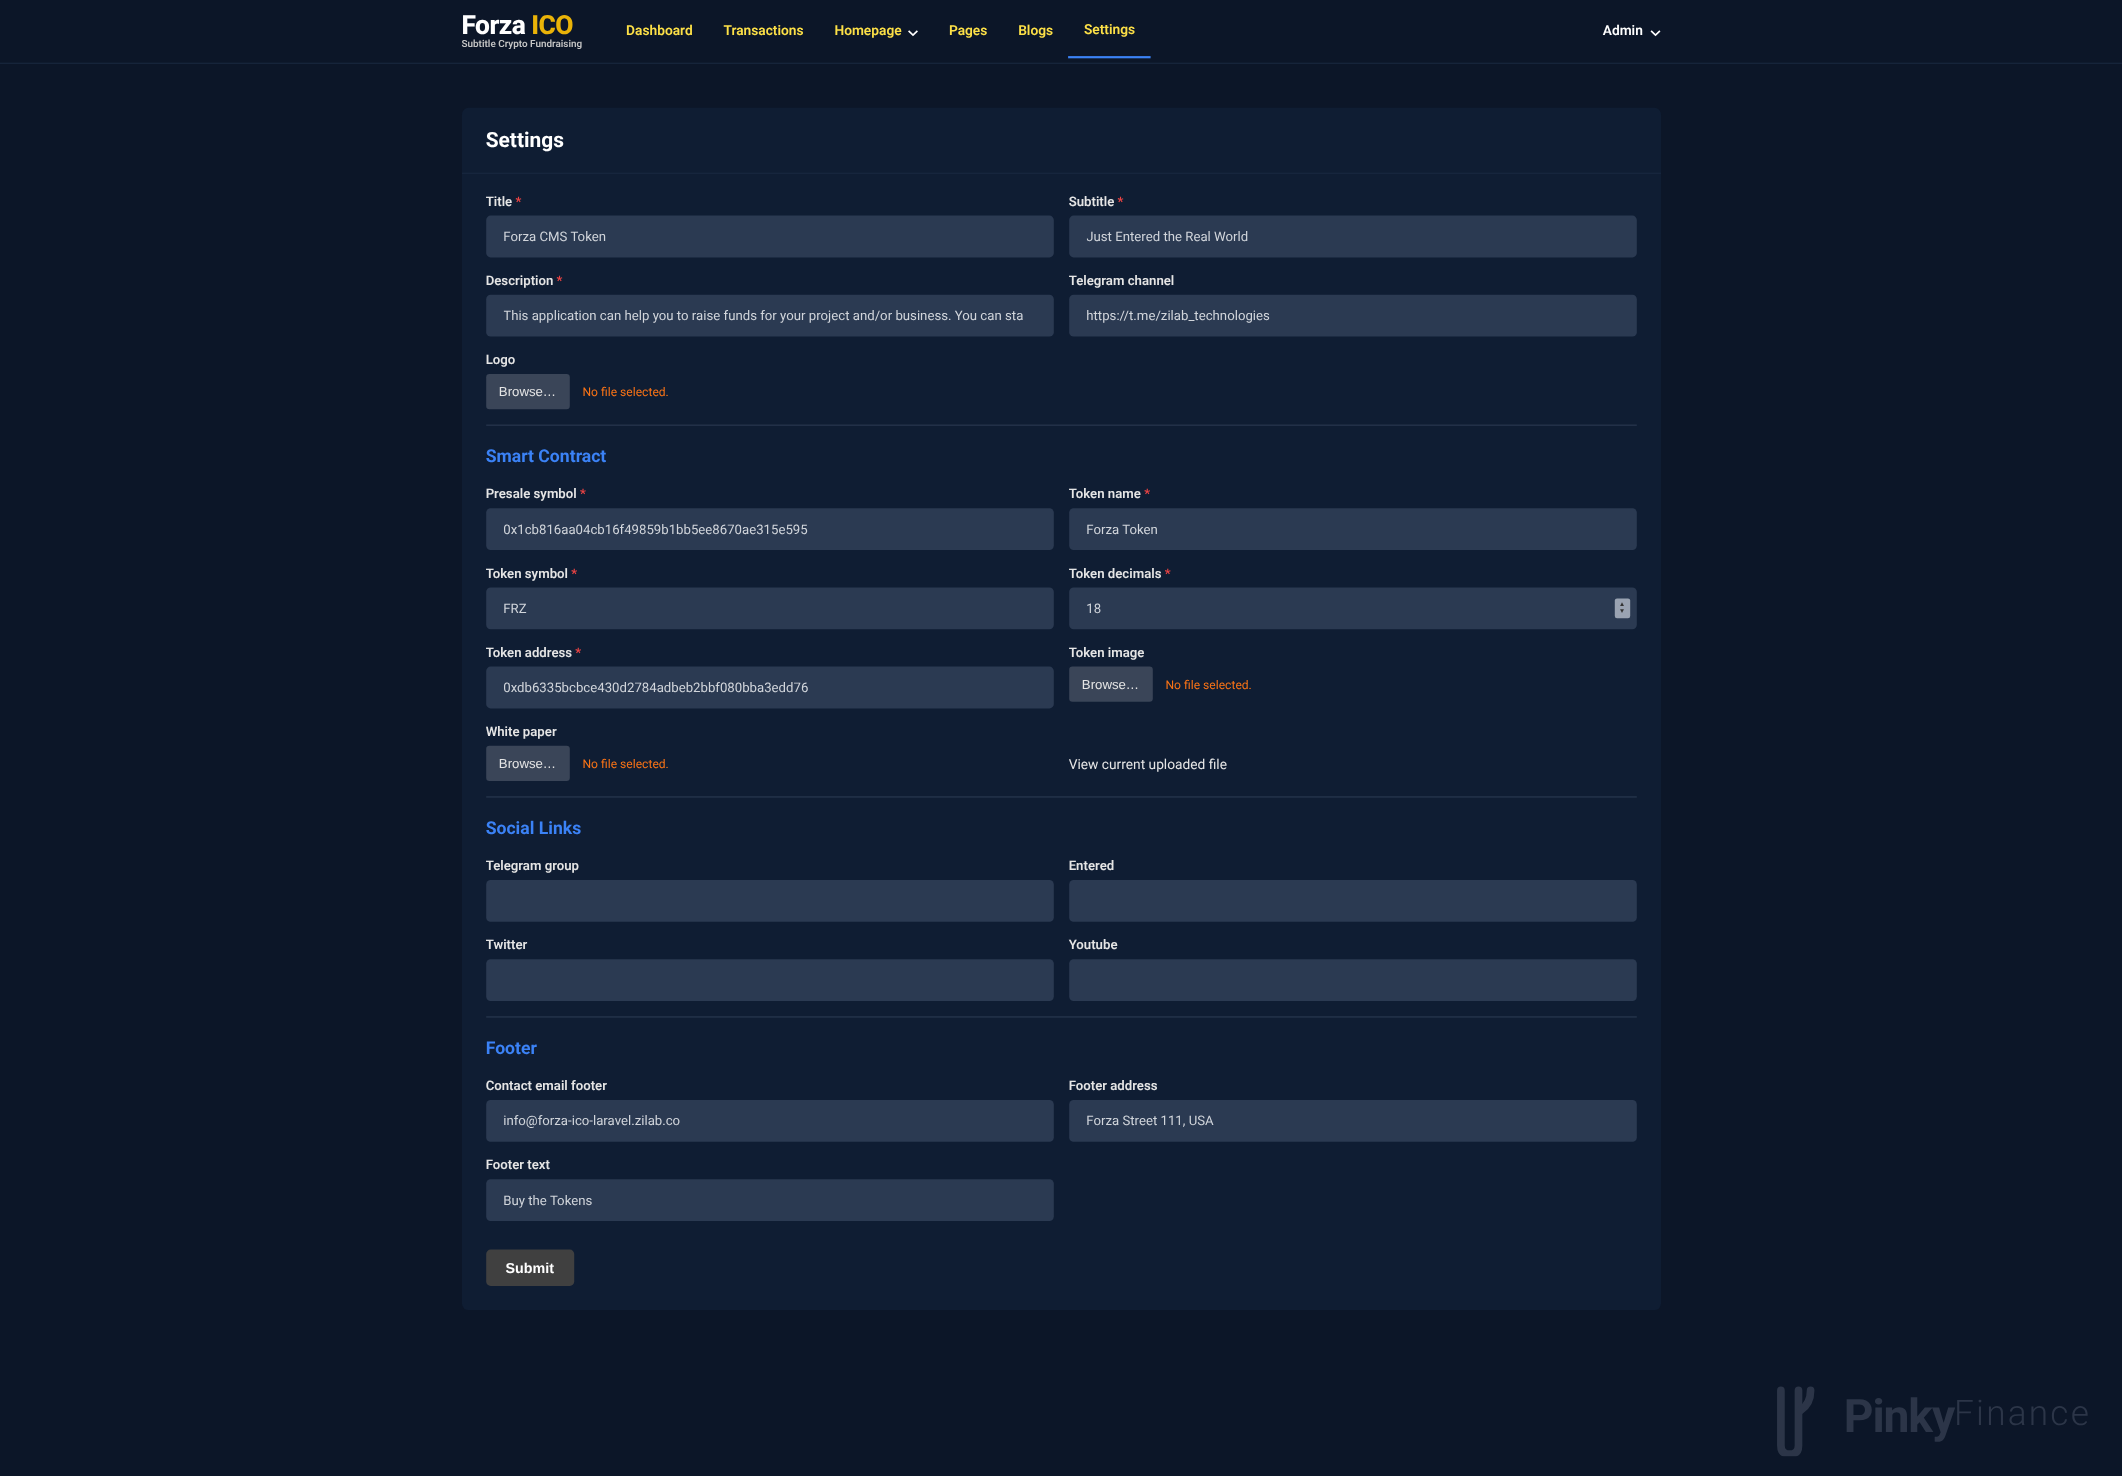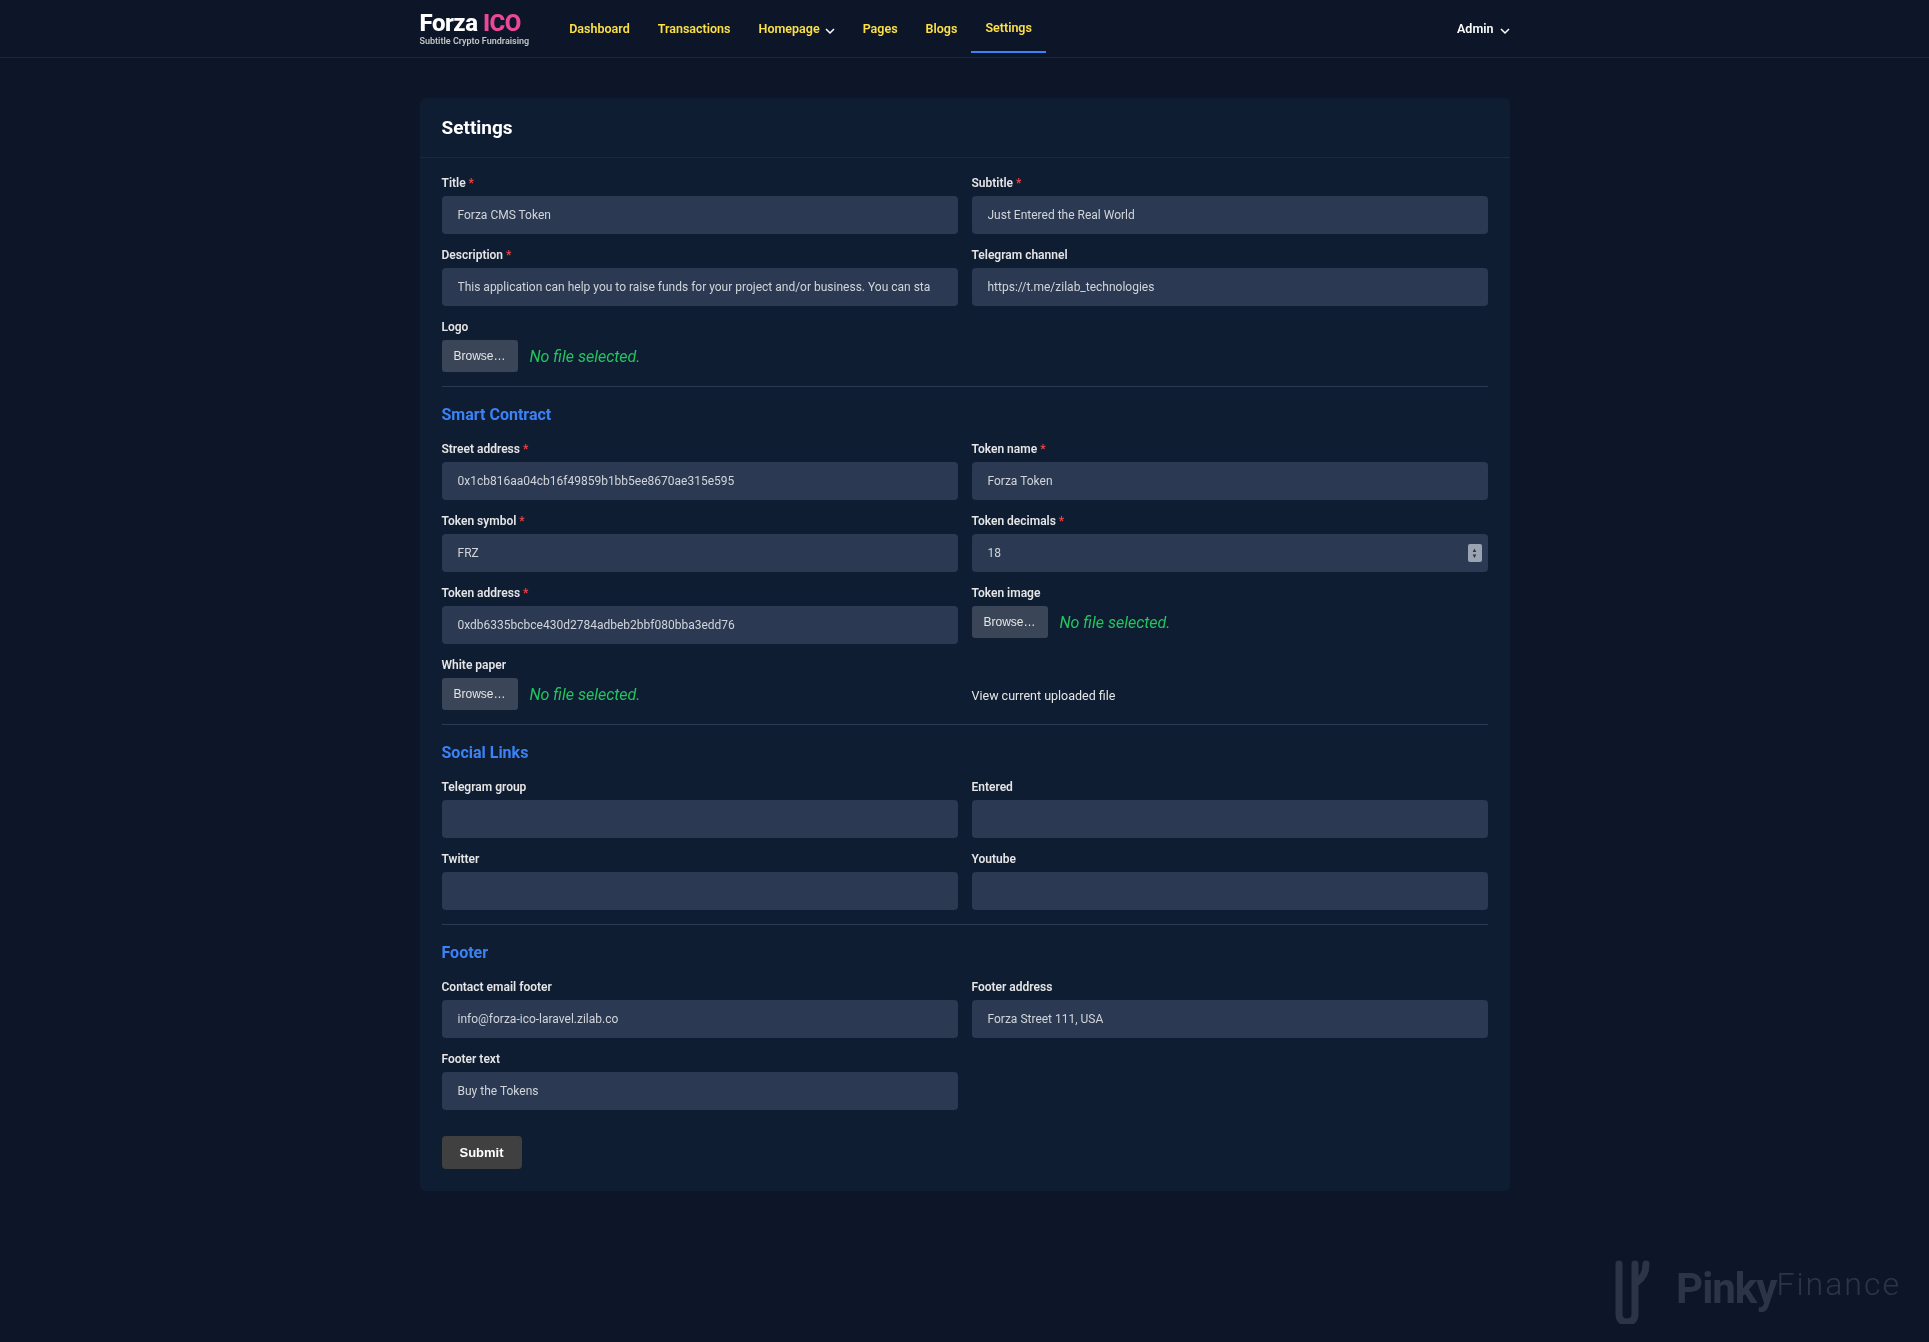--- a/index.html
+++ b/index.html
@@ -27,7 +27,7 @@
 .logo-block { display: flex; flex-direction: column; line-height: 1; }
 .logo-main { font-weight: 800; font-size: 24px; letter-spacing: -0.5px; }
 .logo-white { color: #fff; }
-.logo-orange { color: #ec4899; }
+.logo-orange { color: #eab308; }
 .logo-sub { font-size: 9px; color: #c5c5c5; margin-top: 2px; font-weight: 600; }
 .nav { display: flex; align-items: center; gap: 0; }
 .nav-item {

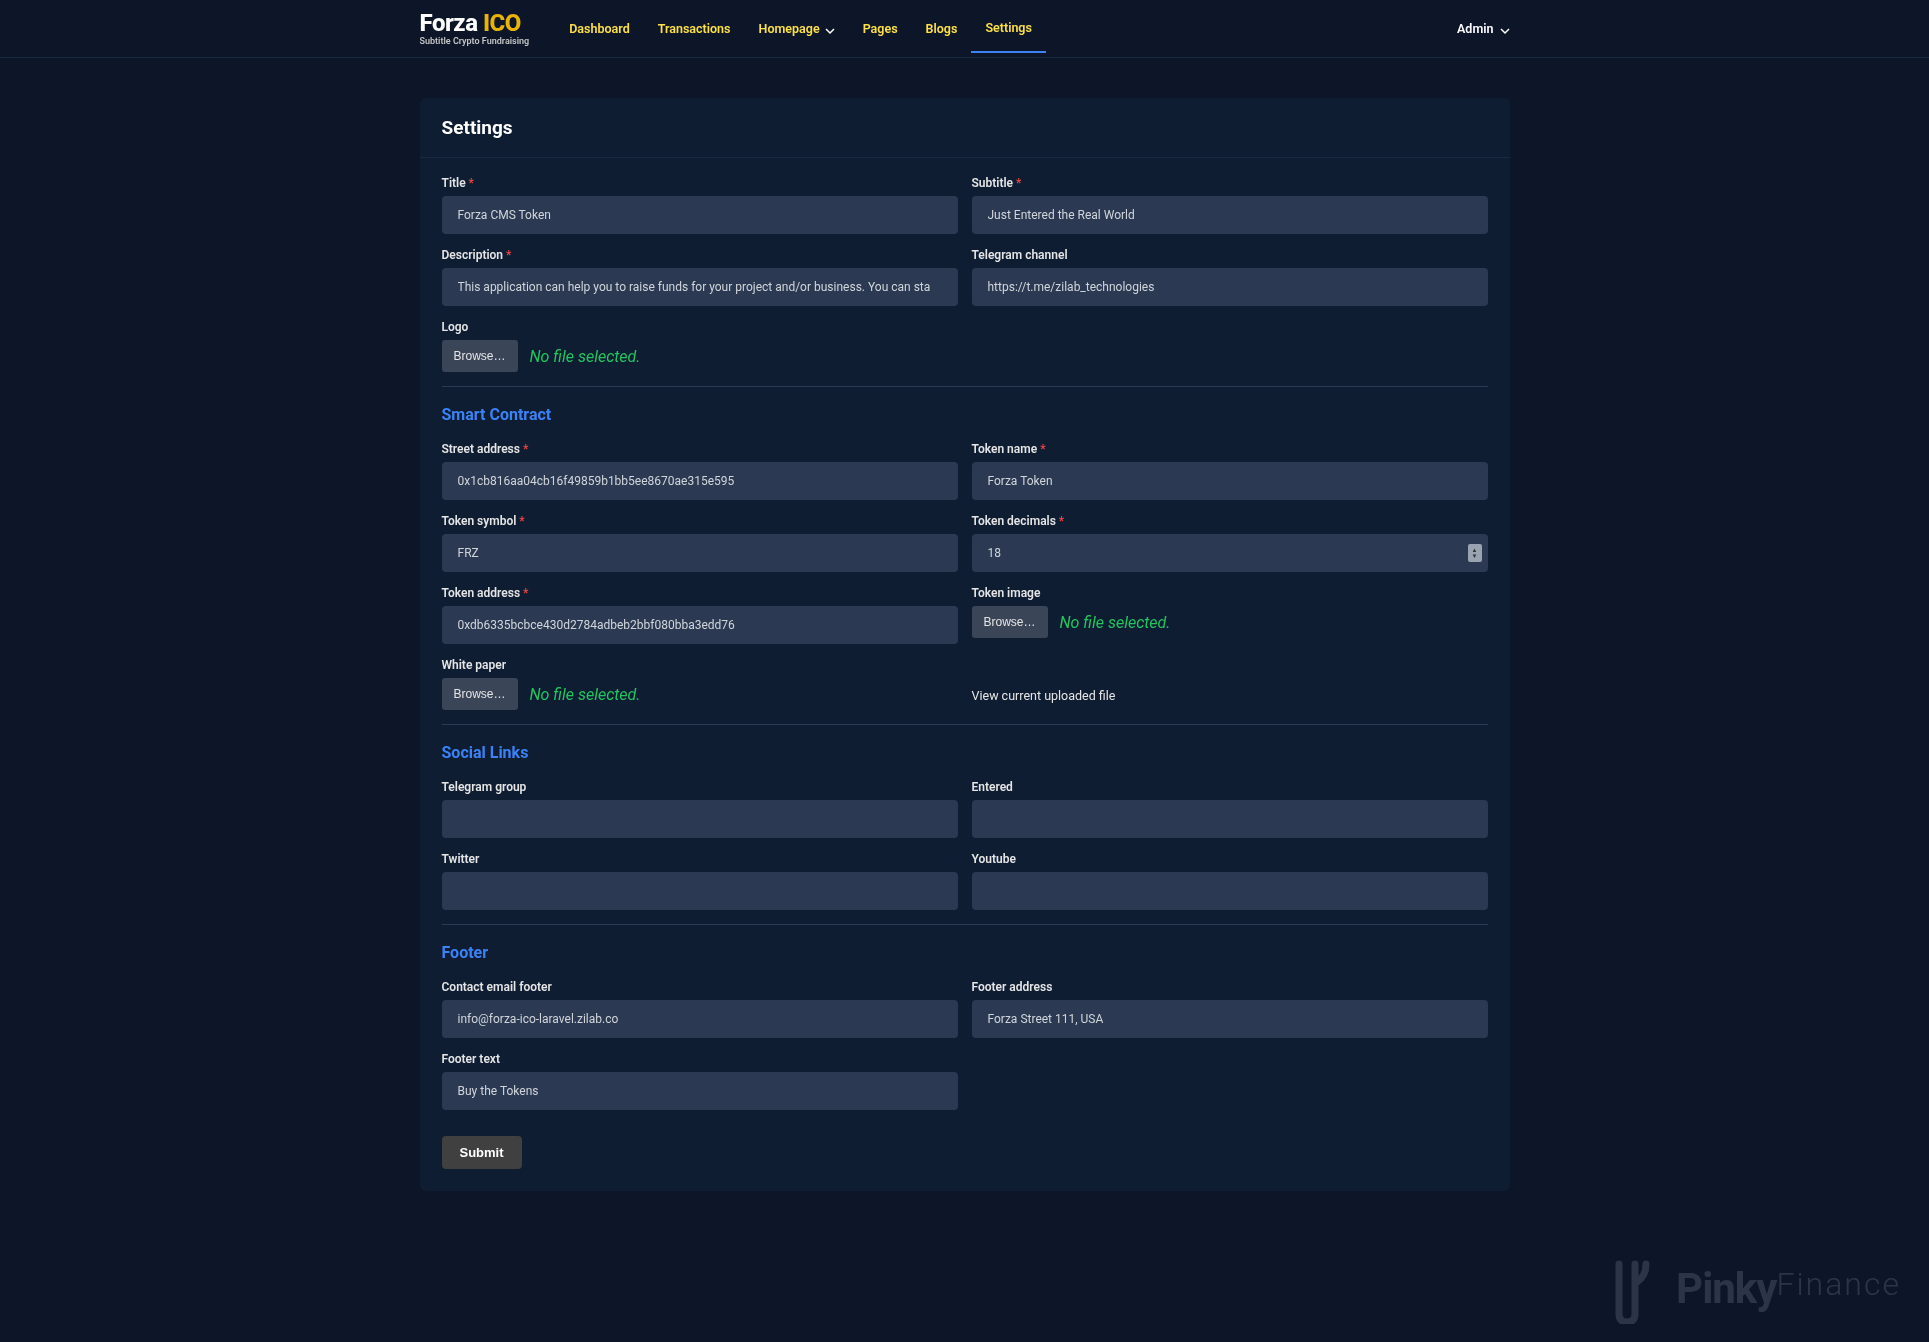--- a/index.html
+++ b/index.html
@@ -94,7 +94,7 @@
   cursor: pointer;
   font-weight: 500;
 }
-.no-file { font-size: 16px; color: #22c55e; font-style: italic; }
+.no-file { font-size: 11px; color: #f97316; }
 
 .divider { border: none; border-top: 1px solid #2b3a52; margin: 14px 0 18px; }
 .section-title { color: #3b82f6; font-size: 16px; font-weight: 700; margin-bottom: 18px; }

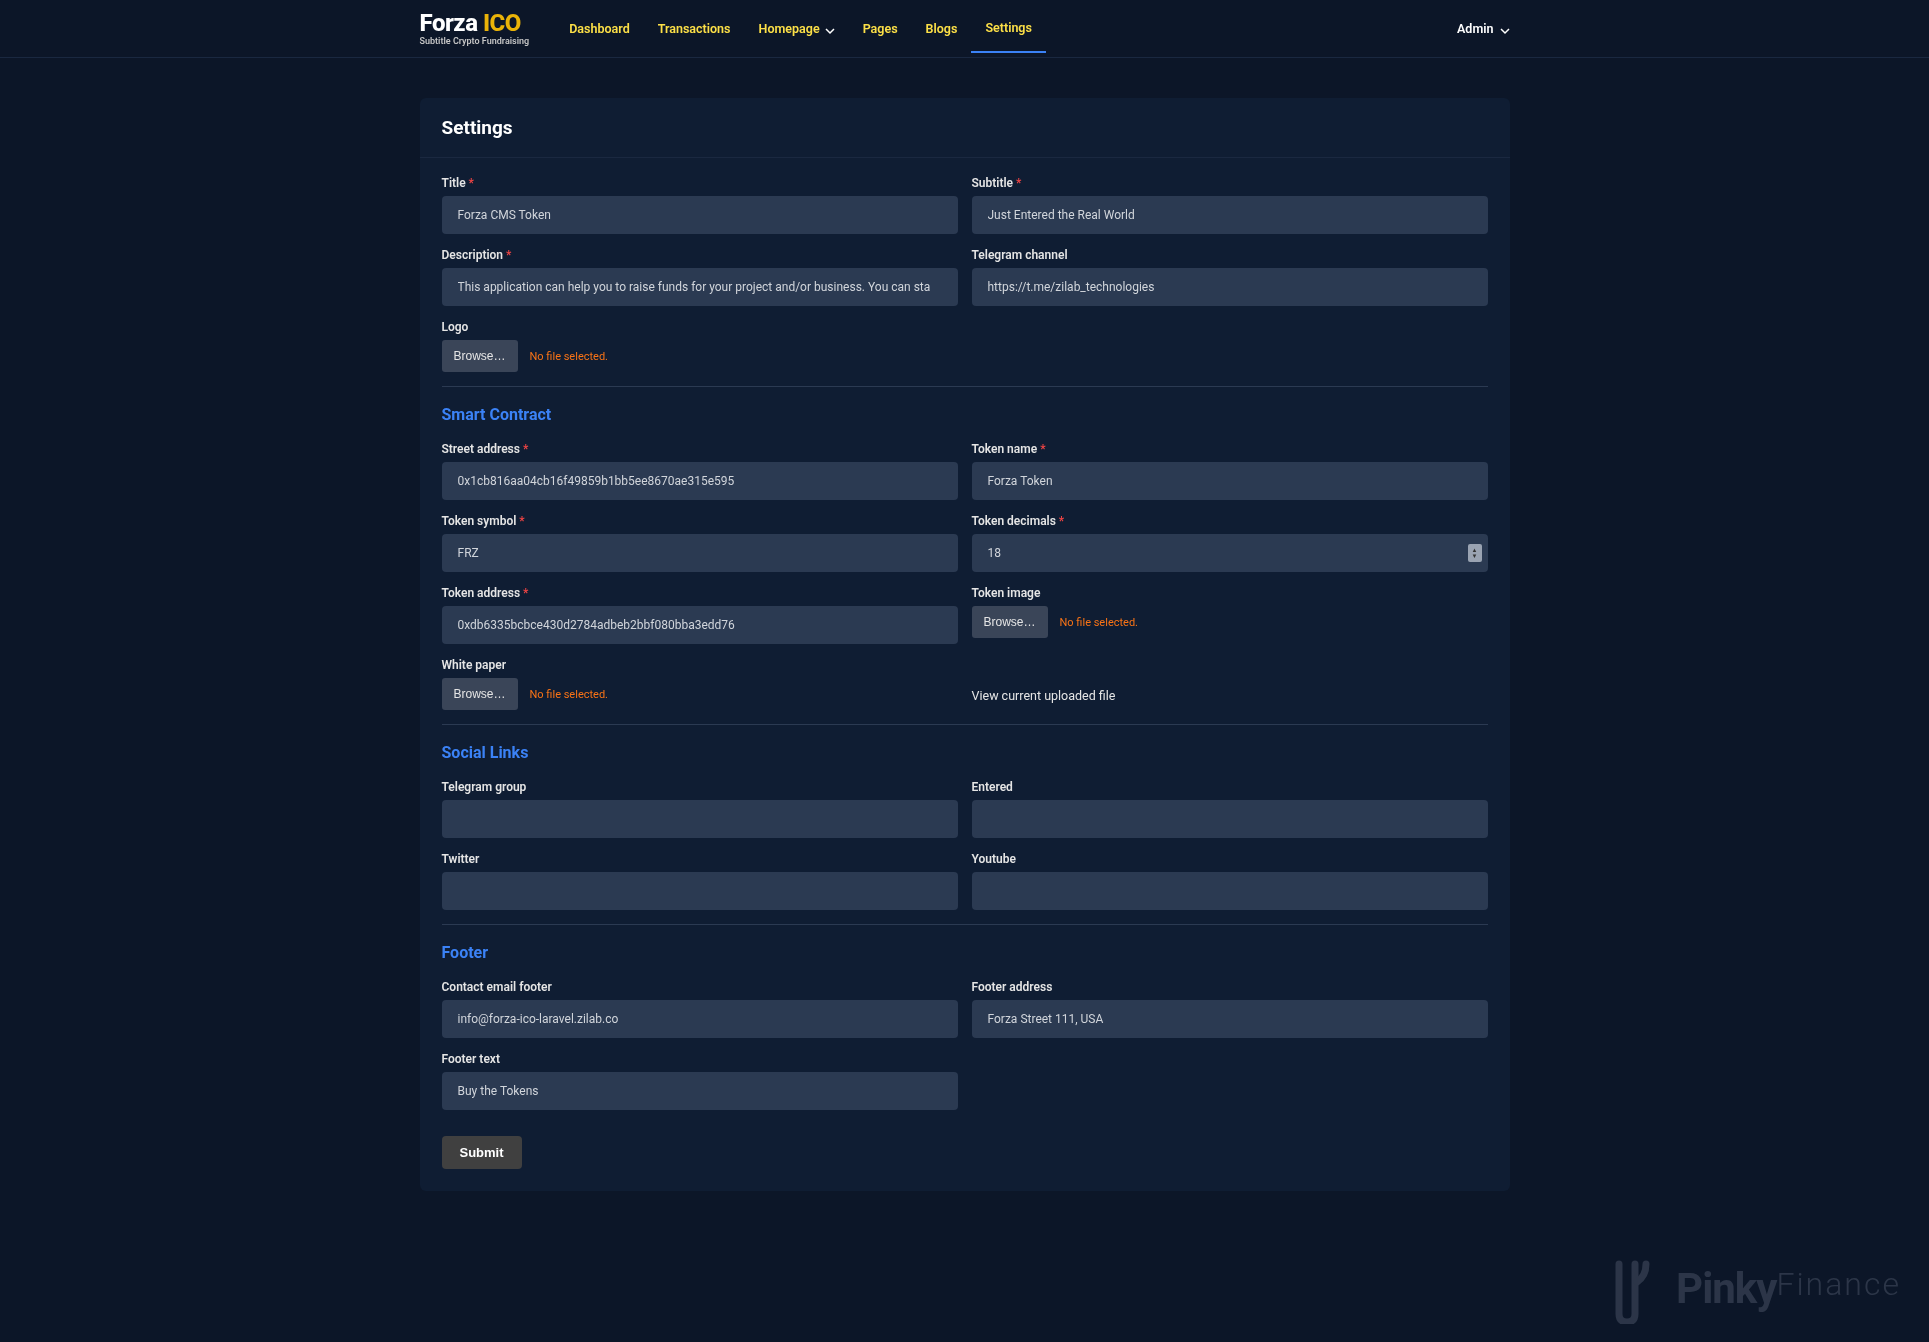--- a/index.html
+++ b/index.html
@@ -212,7 +212,7 @@
 
       <div class="row">
         <div class="col">
-          <label class="label"><span>Street address</span> <span class="req">*</span></label>
+          <label class="label"><span>Presale symbol</span> <span class="req">*</span></label>
           <input class="input" value="0x1cb816aa04cb16f49859b1bb5ee8670ae315e595" style="">
         </div>
         <div class="col">

